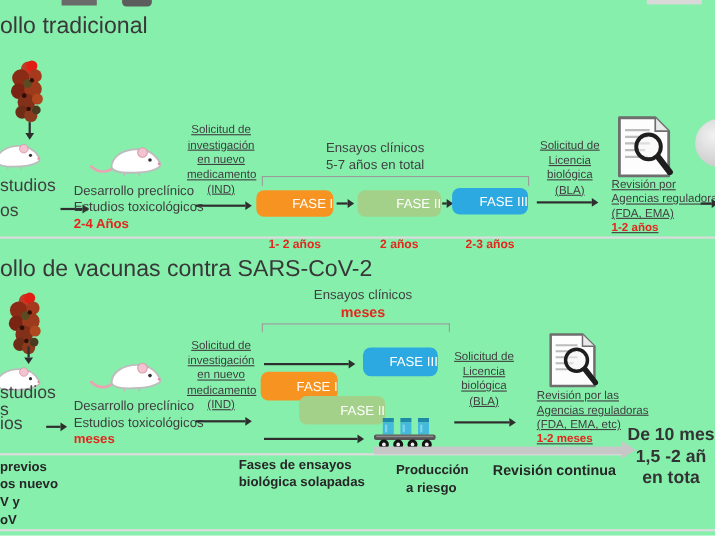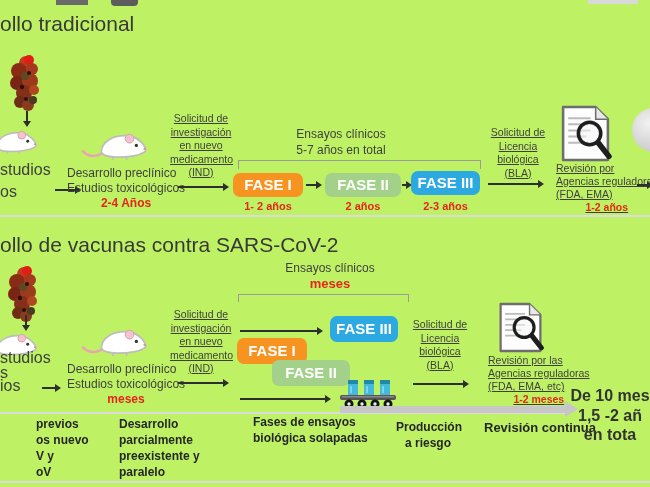--- a/index.html
+++ b/index.html
@@ -3,7 +3,7 @@
 <meta charset="utf-8">
 <style>
   html,body{margin:0;padding:0;background:#ffffff;}
-  #canvas{position:relative;width:650px;height:487px;background:#bef264;overflow:hidden;
+  #canvas{position:relative;width:650px;height:487px;background:#86efac;overflow:hidden;
           font-family:"Liberation Sans", sans-serif;}
   .abs{position:absolute;}
   .title{font-size:21px;color:#383838;white-space:nowrap;}

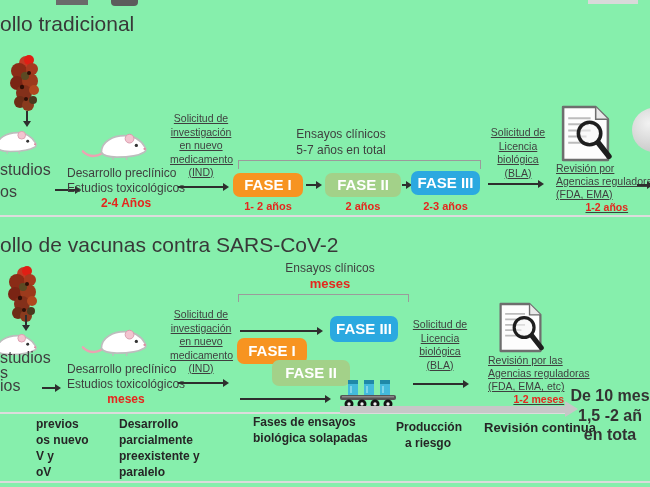--- a/index.html
+++ b/index.html
@@ -13,7 +13,7 @@
   .center{text-align:center;}
   .red{color:var(--red);font-weight:700;text-align:center;}
   .boldlbl{font-size:12px;line-height:16px;font-weight:700;color:#262626;padding-left:36px;}
-  .phase{font-size:15px;font-weight:700;color:#fff;text-align:center;border-radius:7px;}
+  .phase{font-size:12px;font-weight:400;color:#fff;text-align:right;border-radius:7px;}
   .dur{font-size:11px;font-weight:700;color:var(--red);text-align:center;white-space:nowrap;}
   .arh{height:2px;background:#2E2E2E;}
   .arh::after{content:'';position:absolute;right:-6px;top:-3px;

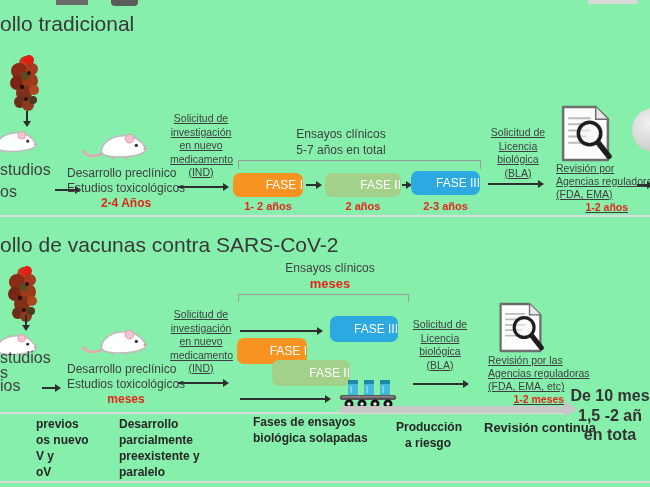--- a/index.html
+++ b/index.html
@@ -11,7 +11,7 @@
   .small{font-size:10.5px;line-height:13.5px;color:#3F3F3F;text-decoration:underline;}
   .body12{font-size:12px;line-height:15px;color:#3F3F3F;}
   .center{text-align:center;}
-  .red{color:var(--red);font-weight:700;text-align:center;}
+  .red{color:var(--red);font-weight:700;}
   .boldlbl{font-size:12px;line-height:16px;font-weight:700;color:#262626;padding-left:36px;}
   .phase{font-size:12px;font-weight:400;color:#fff;text-align:right;border-radius:7px;}
   .dur{font-size:11px;font-weight:700;color:var(--red);text-align:center;white-space:nowrap;}

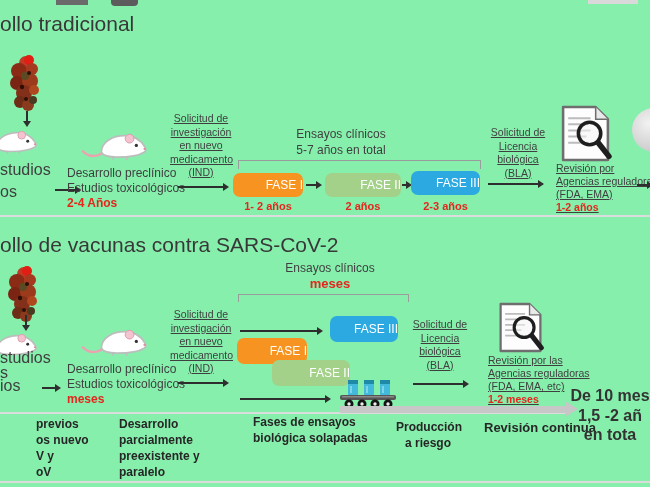--- a/index.html
+++ b/index.html
@@ -14,7 +14,7 @@
   .red{color:var(--red);font-weight:700;}
   .boldlbl{font-size:12px;line-height:16px;font-weight:700;color:#262626;padding-left:36px;}
   .phase{font-size:12px;font-weight:400;color:#fff;text-align:right;border-radius:7px;}
-  .dur{font-size:11px;font-weight:700;color:var(--red);text-align:center;white-space:nowrap;}
+  .dur{font-size:11px;font-weight:700;color:var(--red);text-align:center;white-space:nowrap;margin-top:16px;}
   .arh{height:2px;background:#2E2E2E;}
   .arh::after{content:'';position:absolute;right:-6px;top:-3px;
       border-left:6px solid #2E2E2E;border-top:4px solid transparent;border-bottom:4px solid transparent;}

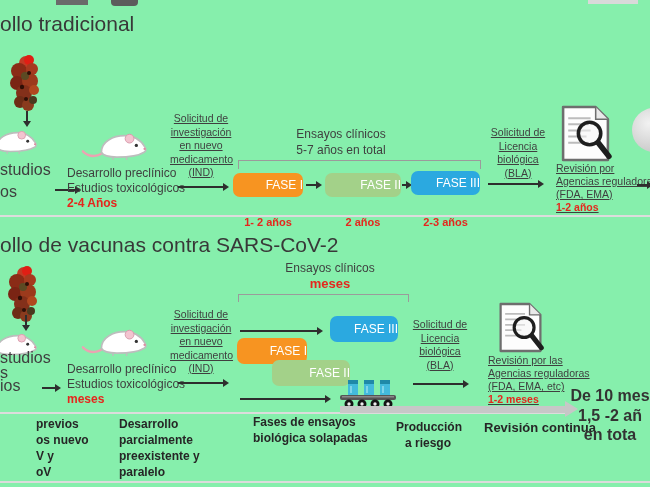--- a/index.html
+++ b/index.html
@@ -12,7 +12,7 @@
   .body12{font-size:12px;line-height:15px;color:#3F3F3F;}
   .center{text-align:center;}
   .red{color:var(--red);font-weight:700;}
-  .boldlbl{font-size:12px;line-height:16px;font-weight:700;color:#262626;padding-left:36px;}
+  .boldlbl{font-size:12px;line-height:16px;font-weight:700;color:#262626;}
   .phase{font-size:12px;font-weight:400;color:#fff;text-align:right;border-radius:7px;}
   .dur{font-size:11px;font-weight:700;color:var(--red);text-align:center;white-space:nowrap;margin-top:16px;}
   .arh{height:2px;background:#2E2E2E;}

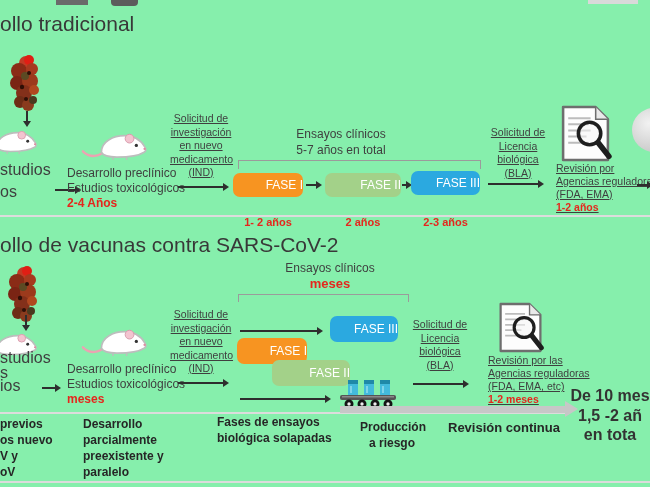--- a/index.html
+++ b/index.html
@@ -241,12 +241,6 @@
     <div>V y</div>
     <div>oV</div>
   </div>
-  <div class="abs boldlbl" style="left:83px;top:416px;">
-    <div>Desarrollo</div>
-    <div>parcialmente</div>
-    <div>preexistente y</div>
-    <div>paralelo</div>
-  </div>
   <div class="abs boldlbl" style="left:217px;top:414px;">
     <div>Fases de ensayos</div>
     <div>biológica solapadas</div>

